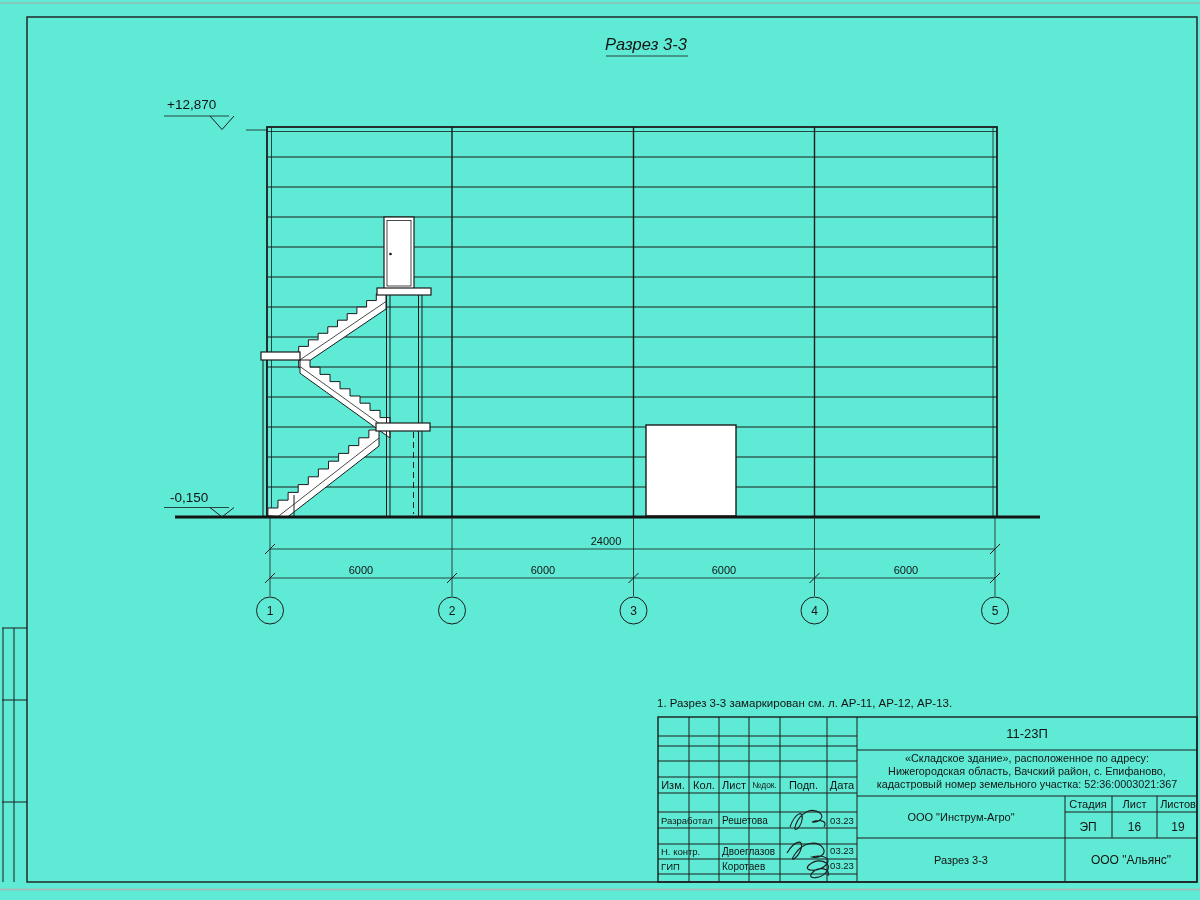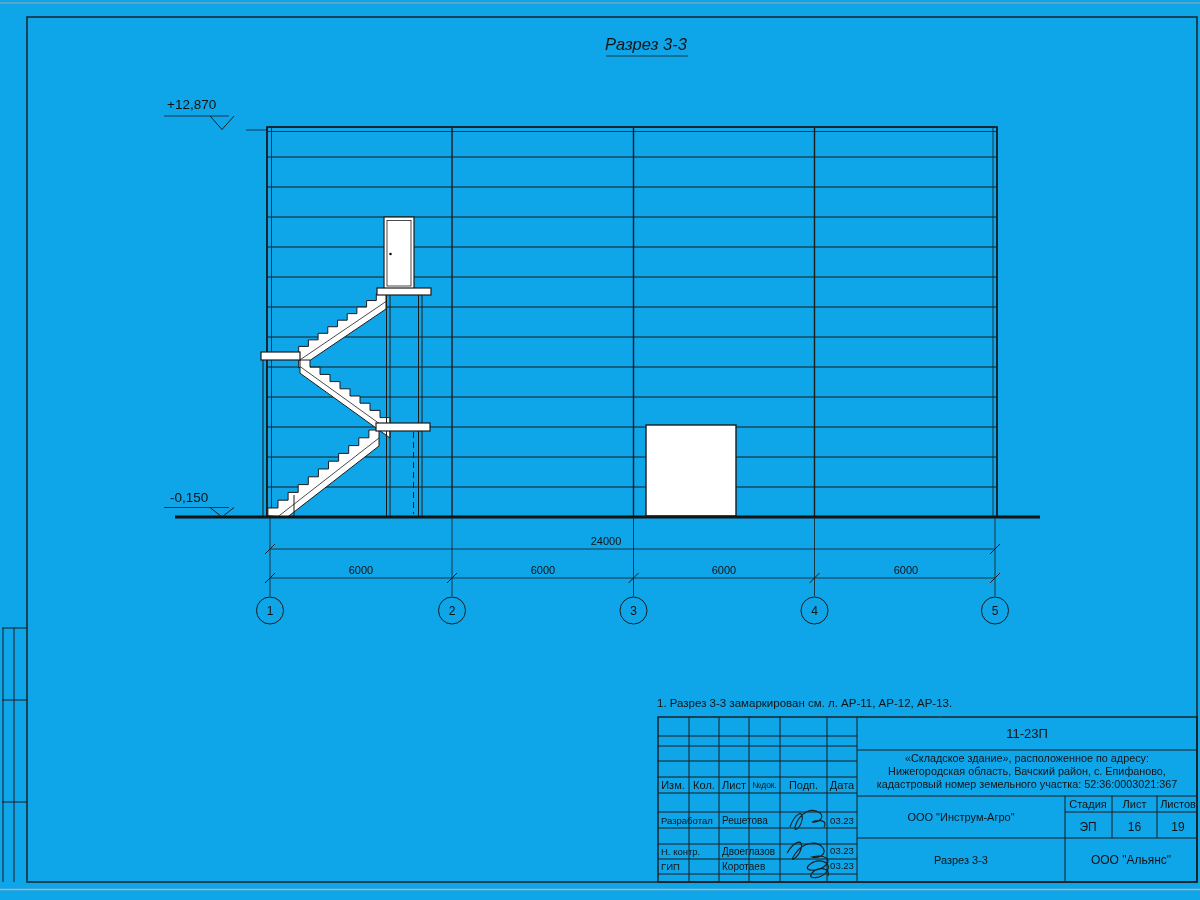--- a/index.html
+++ b/index.html
@@ -3,7 +3,7 @@
 <meta charset="utf-8">
 <style>
   html,body{margin:0;padding:0;background:#e8e8e8;}
-  #sheet{position:relative;width:1200px;height:900px;background:#0ea5e9;overflow:hidden;
+  #sheet{position:relative;width:1200px;height:900px;background:#5eead4;overflow:hidden;
          font-family:"Liberation Sans", sans-serif;}
   svg{position:absolute;left:0;top:0;}
   svg text{fill:#141414;font-family:"Liberation Sans", sans-serif;}

